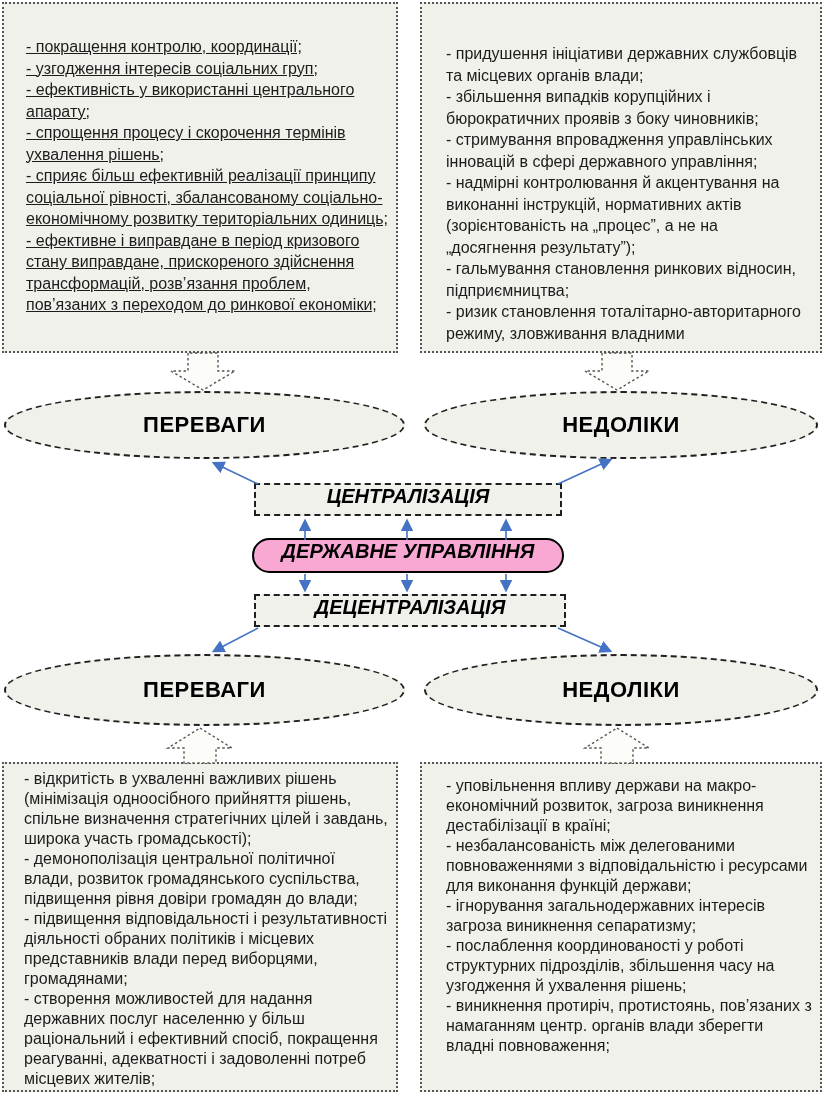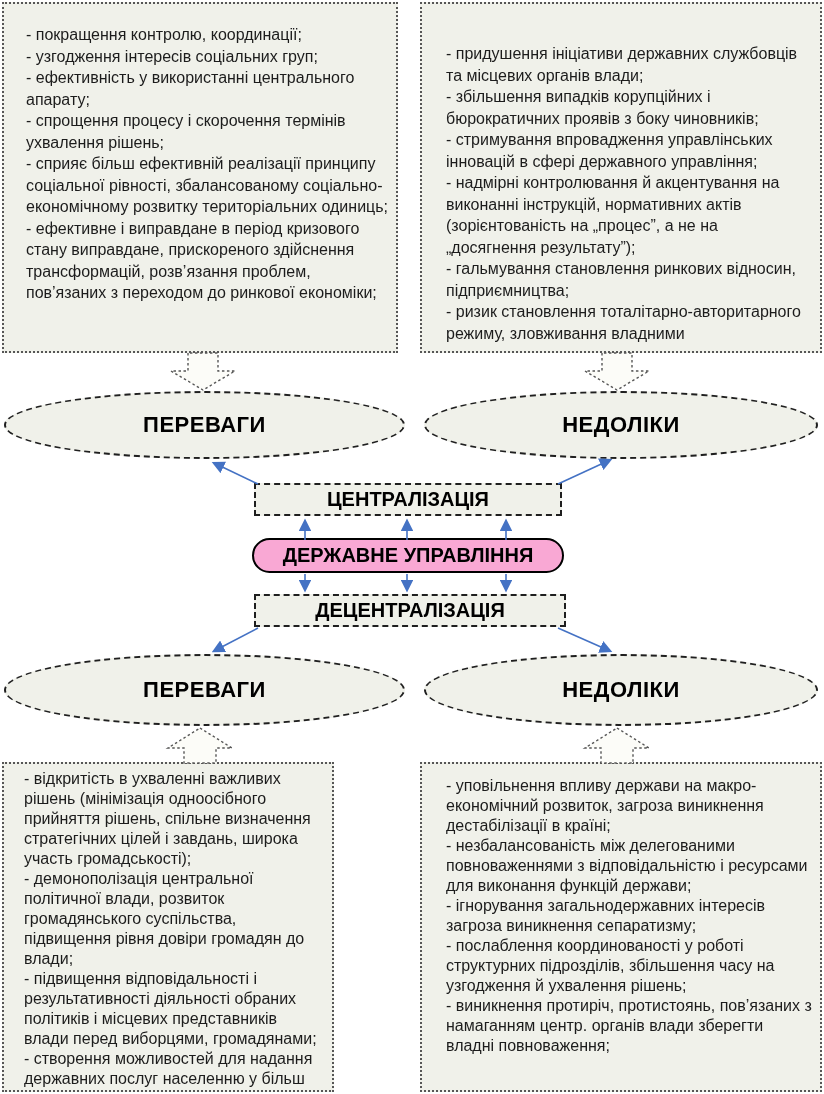--- a/index.html
+++ b/index.html
@@ -18,7 +18,7 @@
   .tbox .item { margin:0; }
   .tbox-top    { line-height:21.5px; }
   .tbox-bottom { line-height:20px; }
-  #box-cent-adv    { left:2px;   top:2px;   width:396px; height:351px; padding:20px 8px 0 22px; }
+  #box-cent-adv    { left:2px;   top:2px;   width:396px; height:351px; padding:32px 8px 0 22px;text-decoration:underline; }
   #box-cent-dis    { left:420px; top:2px;   width:402px; height:351px; padding:39px 8px 0 24px; }
   #box-decent-adv  { left:2px;   top:762px; width:332px; height:330px; padding:5px 8px 0 20px; }
   #box-decent-dis  { left:420px; top:762px; width:402px; height:330px; padding:12px 8px 0 24px; }

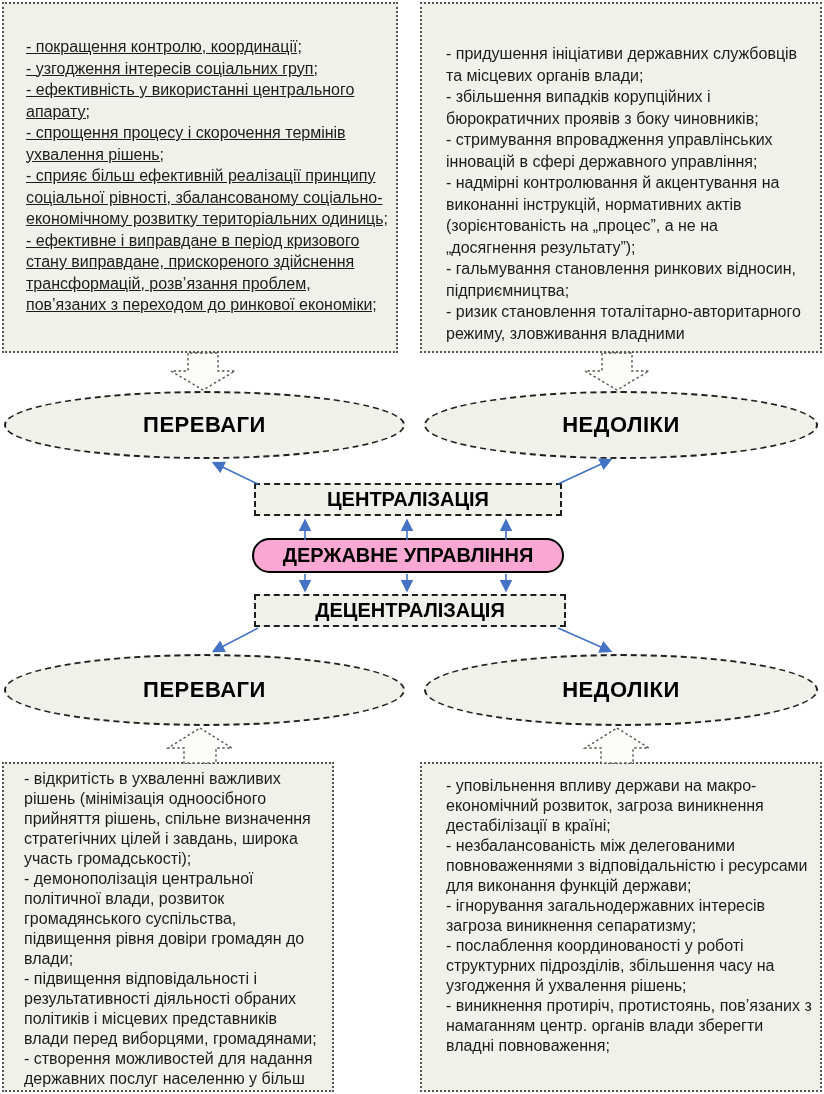--- a/index.html
+++ b/index.html
@@ -38,8 +38,8 @@
   
   .cnode {
     position:absolute; box-sizing:border-box;
-    display:flex; align-items:center; justify-content:center;
-    font-weight:bold; font-size:20px; color:#000;
+    display:flex; justify-content:center;
+    font-weight:bold; font-size:20px; color:#000;font-style:italic;
   }
   #node-centralization   { left:254px; top:483px; width:308px; height:33px; background:#f0f1ea; border:2px dashed #1f1f1f; }
   #node-decentralization { left:254px; top:594px; width:312px; height:33px; background:#f0f1ea; border:2px dashed #1f1f1f; }

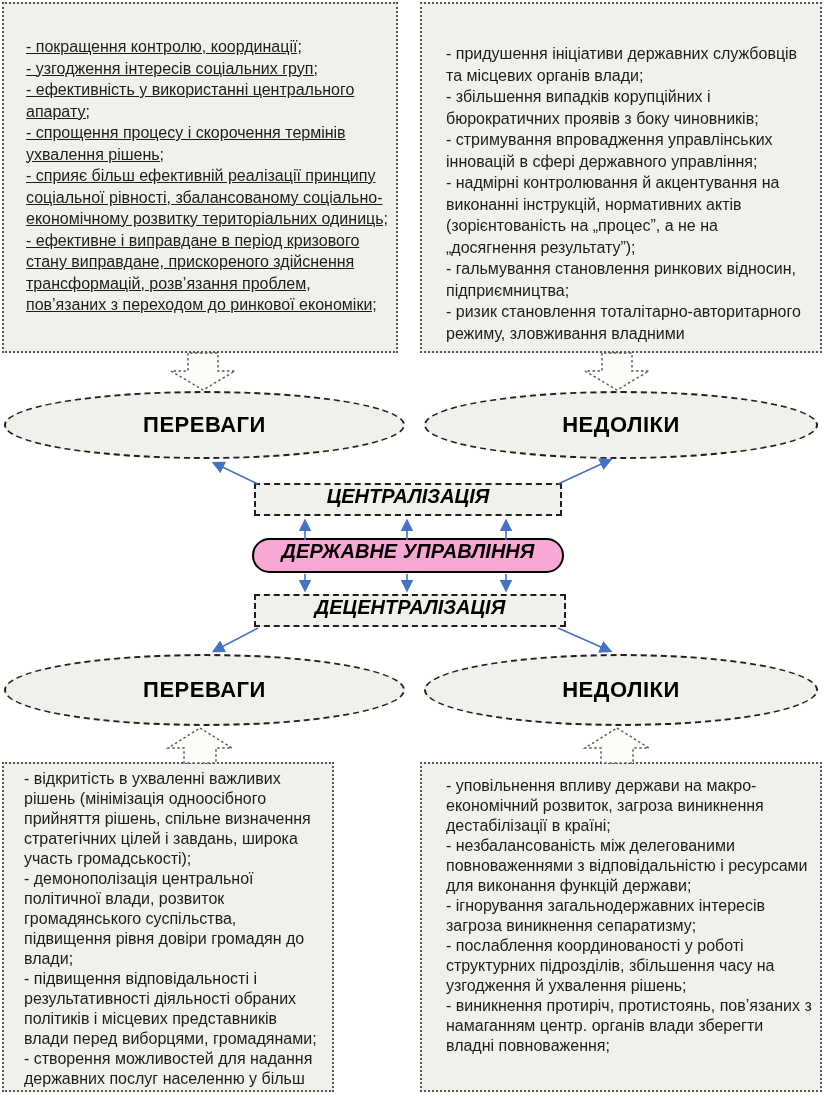--- a/index.html
+++ b/index.html
@@ -20,7 +20,7 @@
   .tbox-bottom { line-height:20px; }
   #box-cent-adv    { left:2px;   top:2px;   width:396px; height:351px; padding:32px 8px 0 22px;text-decoration:underline; }
   #box-cent-dis    { left:420px; top:2px;   width:402px; height:351px; padding:39px 8px 0 24px; }
-  #box-decent-adv  { left:2px;   top:762px; width:332px; height:330px; padding:5px 8px 0 20px; }
+  #box-decent-adv  { left:2px;   top:762px; width:396px; height:330px; padding:5px 8px 0 20px; }
   #box-decent-dis  { left:420px; top:762px; width:402px; height:330px; padding:12px 8px 0 24px; }
 
   

